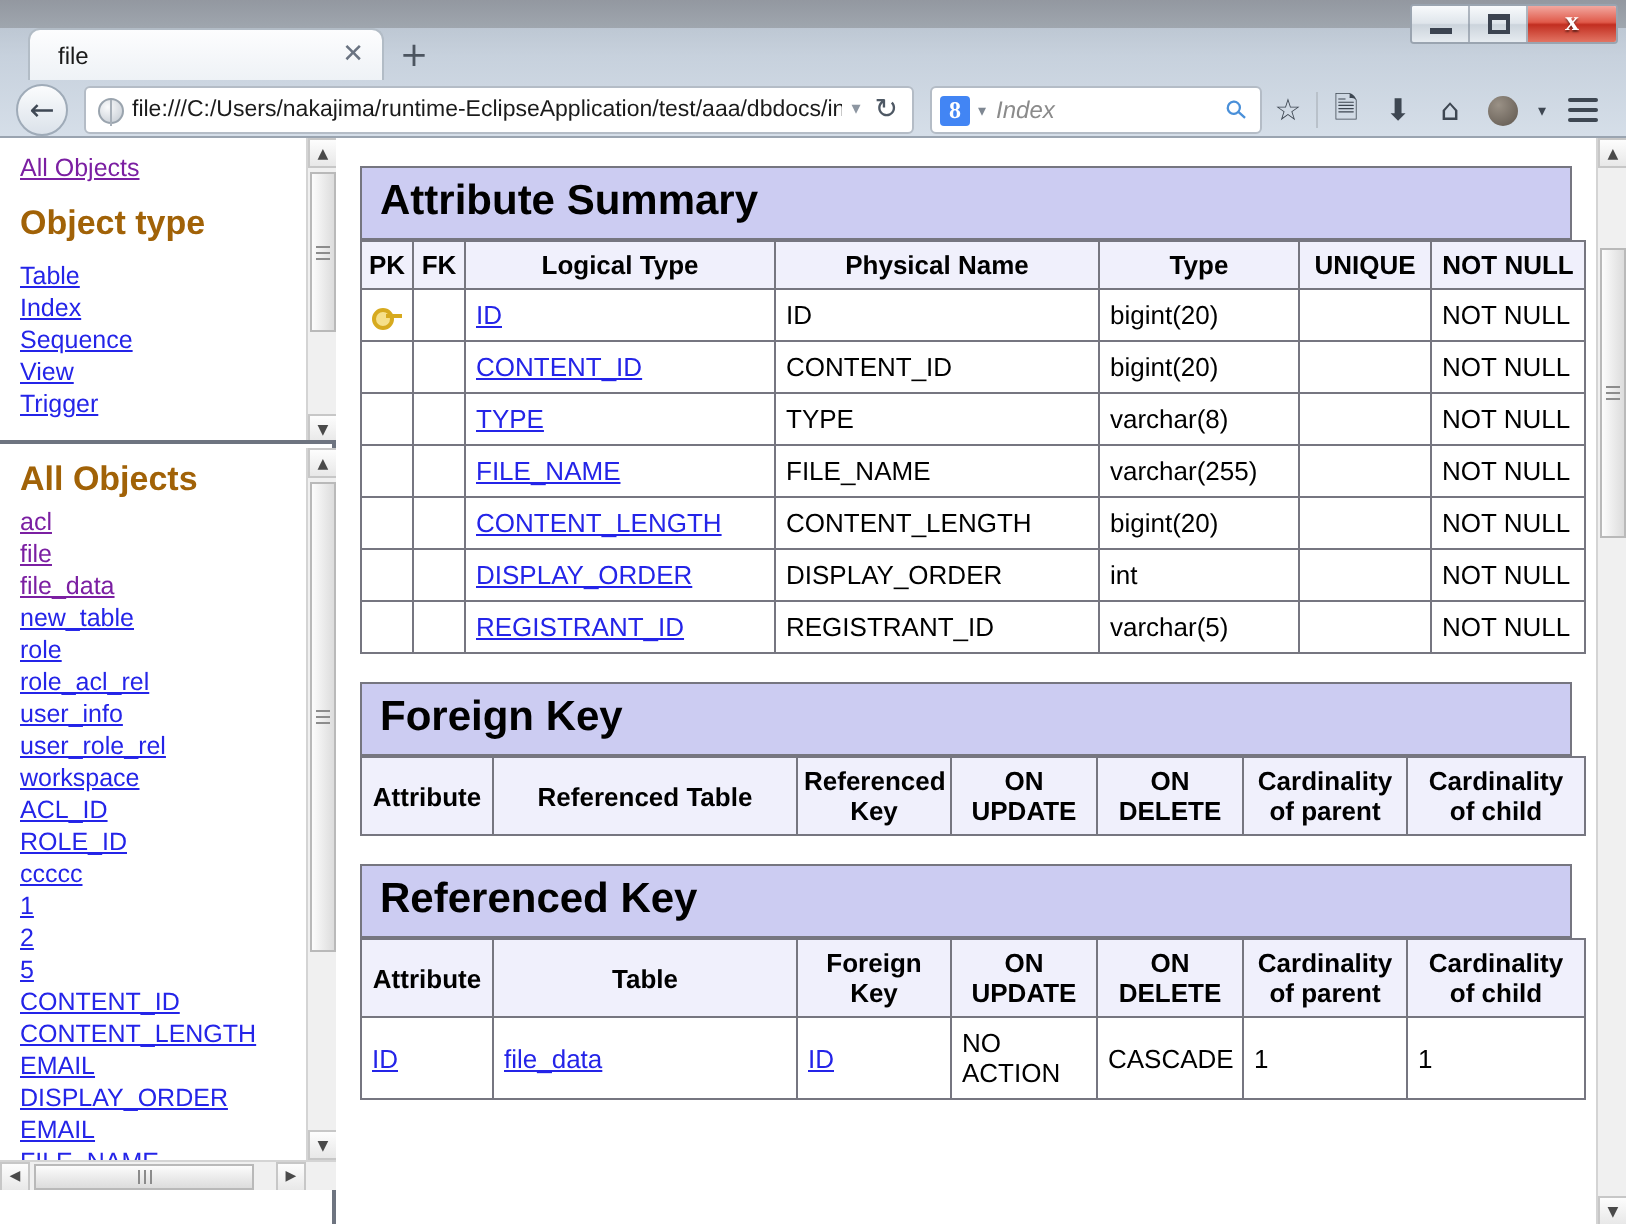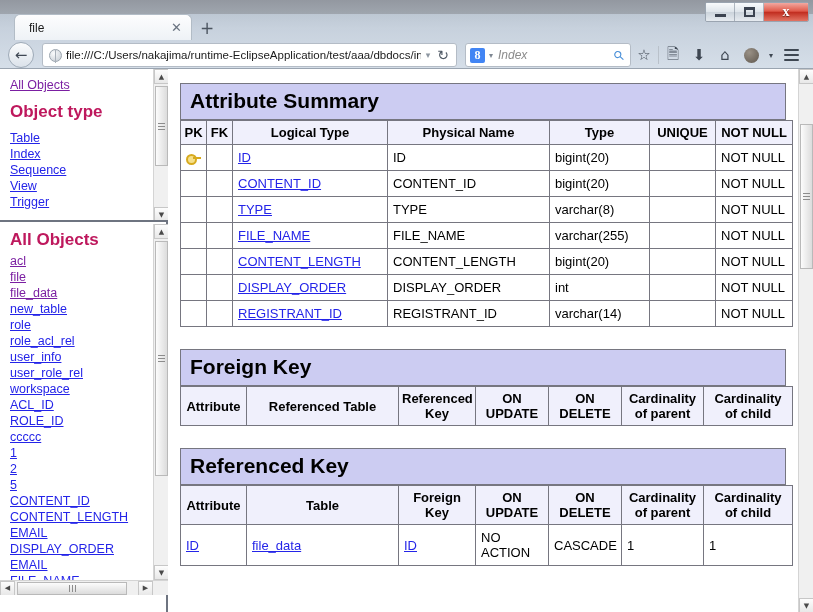--- a/index.html
+++ b/index.html
@@ -165,7 +165,7 @@
   }
   a.lnk.visited { color: #7b1fa2; }
   h2.pane-h {
-    margin: 9px 0 8px 0; font-size: 17px; font-weight: bold; color:#be185d;
+    margin: 9px 0 8px 0; font-size: 17px; font-weight: bold; color:#a16207;
     font-family:"Liberation Sans", sans-serif;
   }
   h2.pane-h.tight { margin: 3px 0 3px 0; }

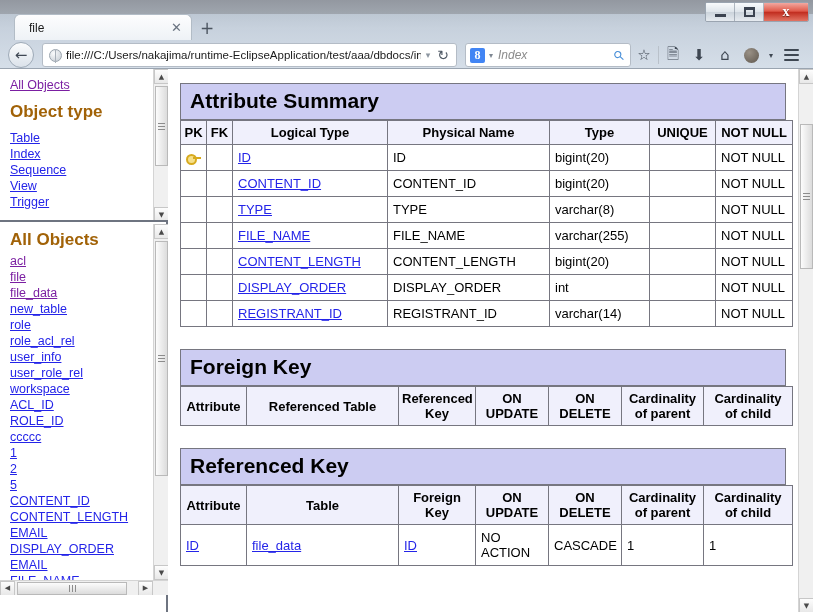--- a/index.html
+++ b/index.html
@@ -213,7 +213,7 @@
   #maindoc { position:absolute; left:0; top:0; width: 628px; padding: 14px 12px 0 10px; }
 
   
-  .sect { margin-bottom: 22px; }
+  .sect { margin-bottom: 14px; }
   .sect-title {
     background: #ccccf2; border: 1px solid #767680;
     font-size: 21px; font-weight: bold; color:#000;

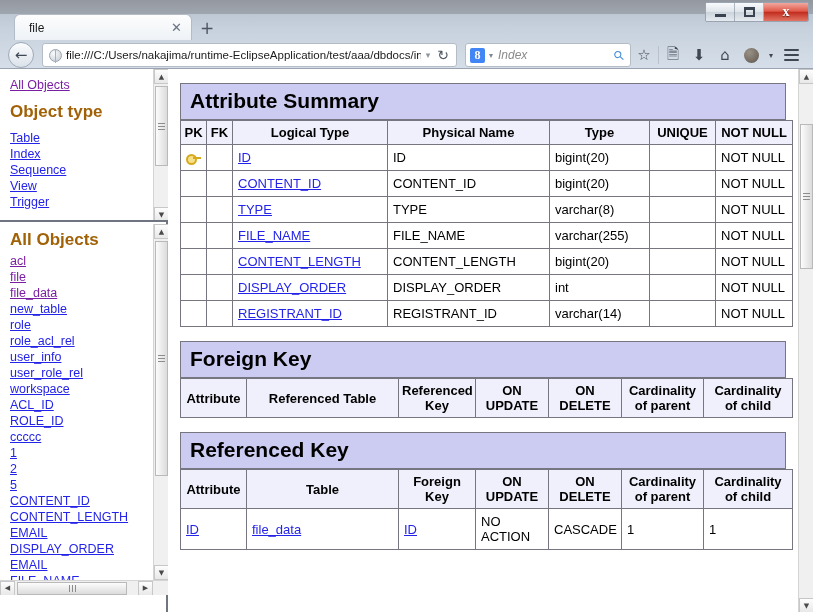--- a/index.html
+++ b/index.html
@@ -488,7 +488,7 @@
                 <td></td>
                 <td class="cell-link"><a href="#">REGISTRANT_ID</a></td>
                 <td>REGISTRANT_ID</td>
-                <td>varchar(14)</td>
+                <td>varchar(5)</td>
                 <td></td>
                 <td>NOT NULL</td>
               </tr>

